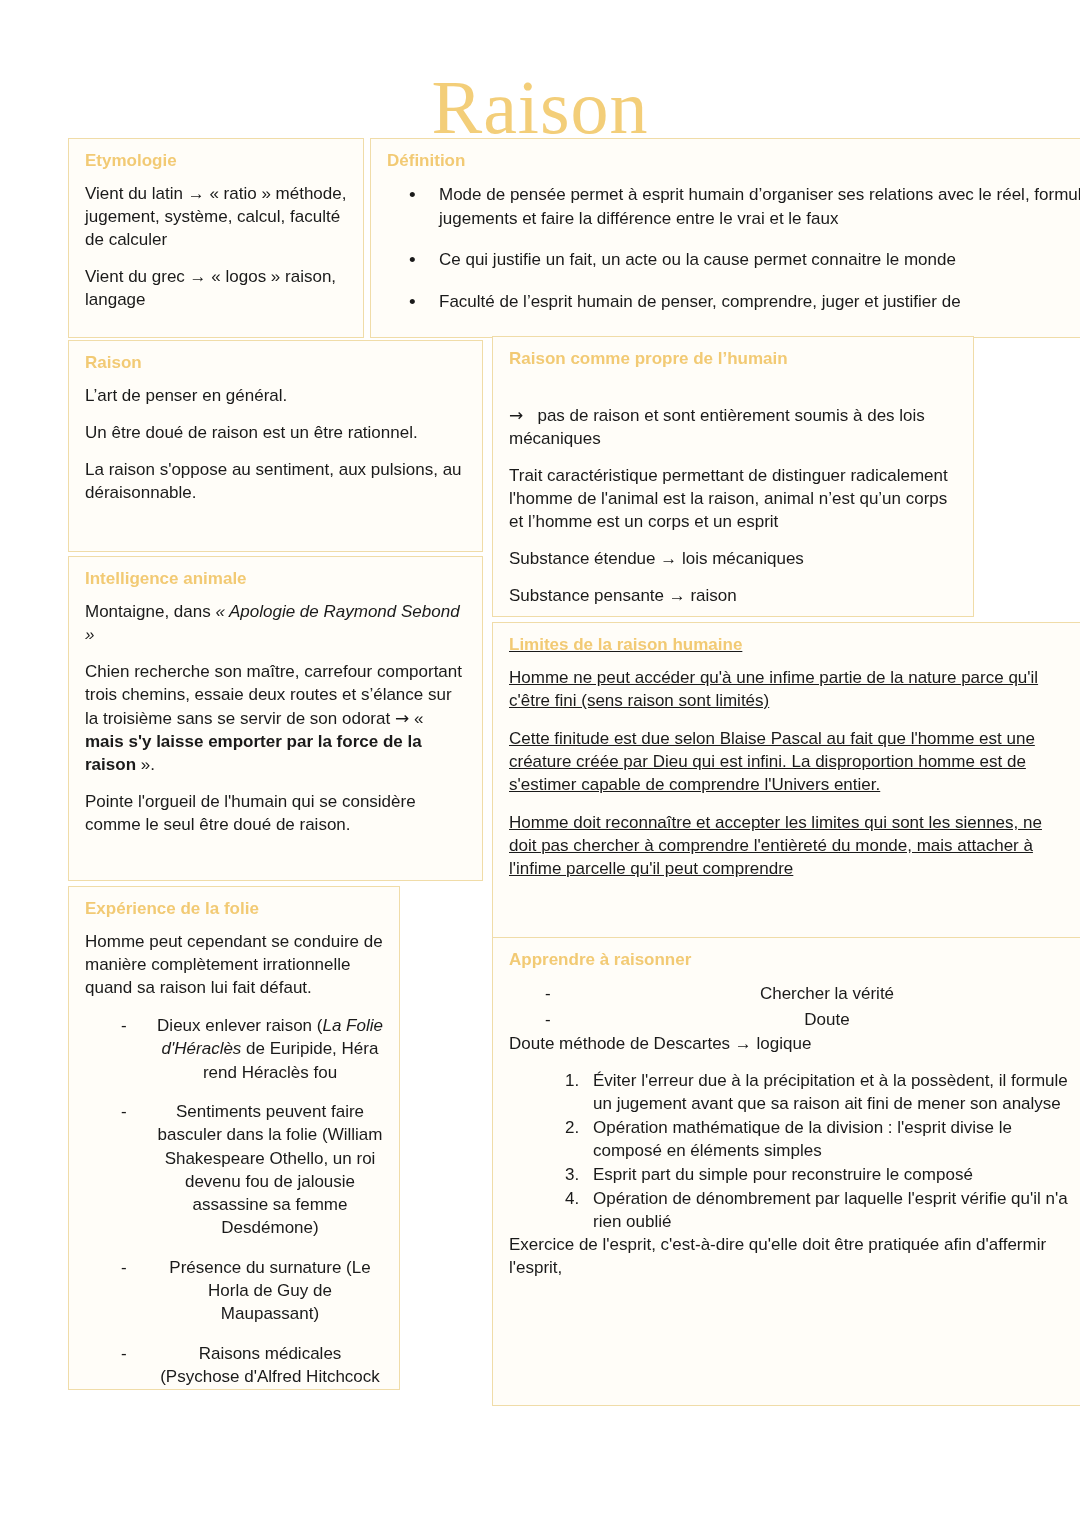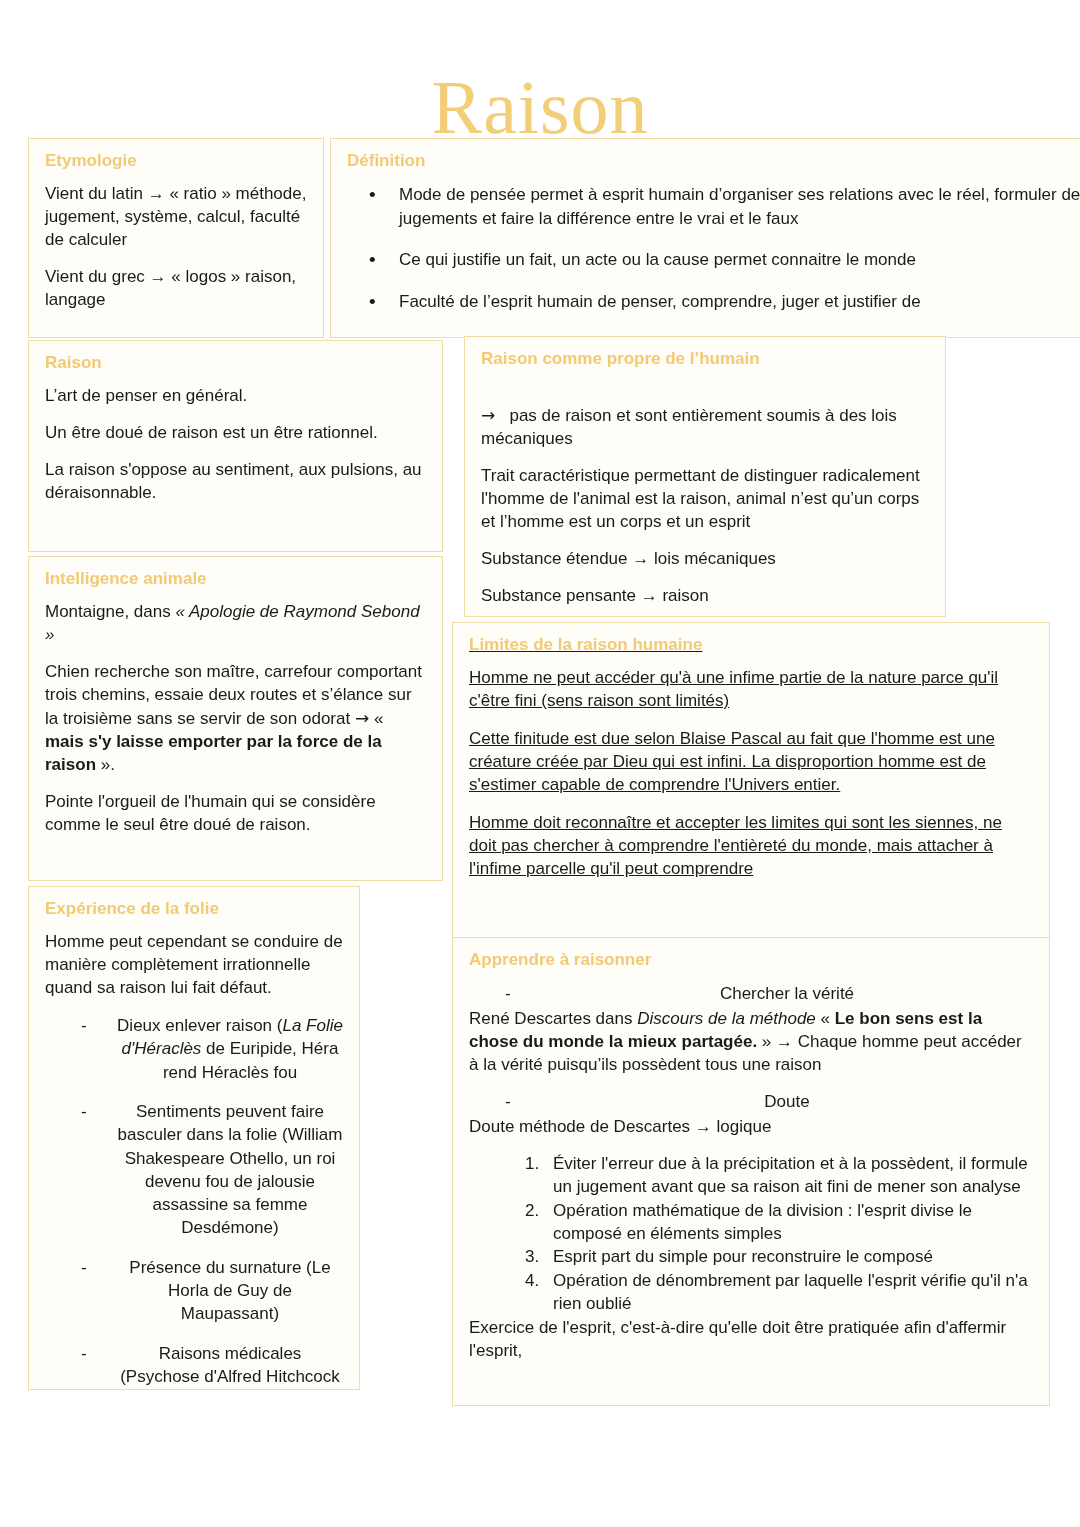--- a/index.html
+++ b/index.html
@@ -46,6 +46,7 @@
     box-sizing: border-box;
     overflow: hidden;
     padding: 12px 16px 10px 16px;
+    margin-left: 40px;
   }
   .card-title {
     font-size: 17px;

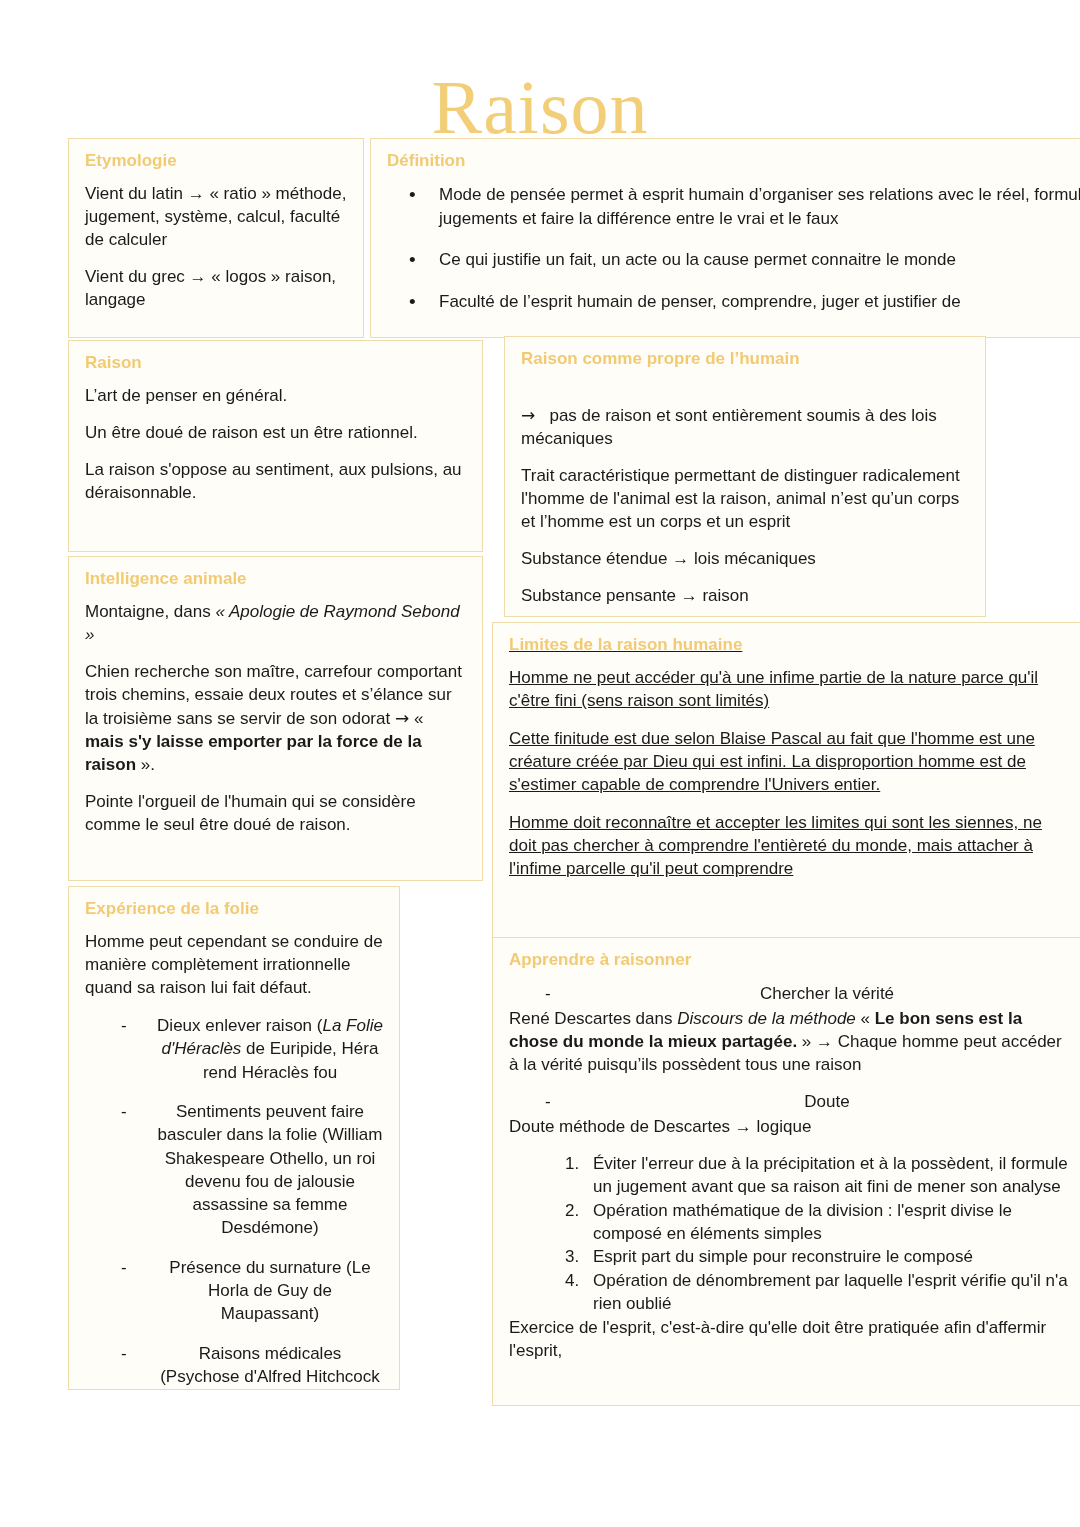--- a/index.html
+++ b/index.html
@@ -140,7 +140,7 @@
   #card-etymologie        { left: 28px;  top: 138px;  width: 296px; height: 200px; }
   #card-definition        { left: 330px; top: 138px;  width: 840px; height: 200px; }
   #card-raison            { left: 28px;  top: 340px;  width: 415px; height: 212px; }
-  #card-raison-propre     { left: 464px; top: 336px;  width: 482px; height: 281px; }
+  #card-raison-propre     { left: 452px; top: 336px;  width: 482px; height: 281px; }
   #card-intelligence      { left: 28px;  top: 556px;  width: 415px; height: 325px; }
   #card-limites           { left: 452px; top: 622px;  width: 598px; height: 333px; text-decoration: underline; }
   #card-experience        { left: 28px;  top: 886px;  width: 332px; height: 504px; }

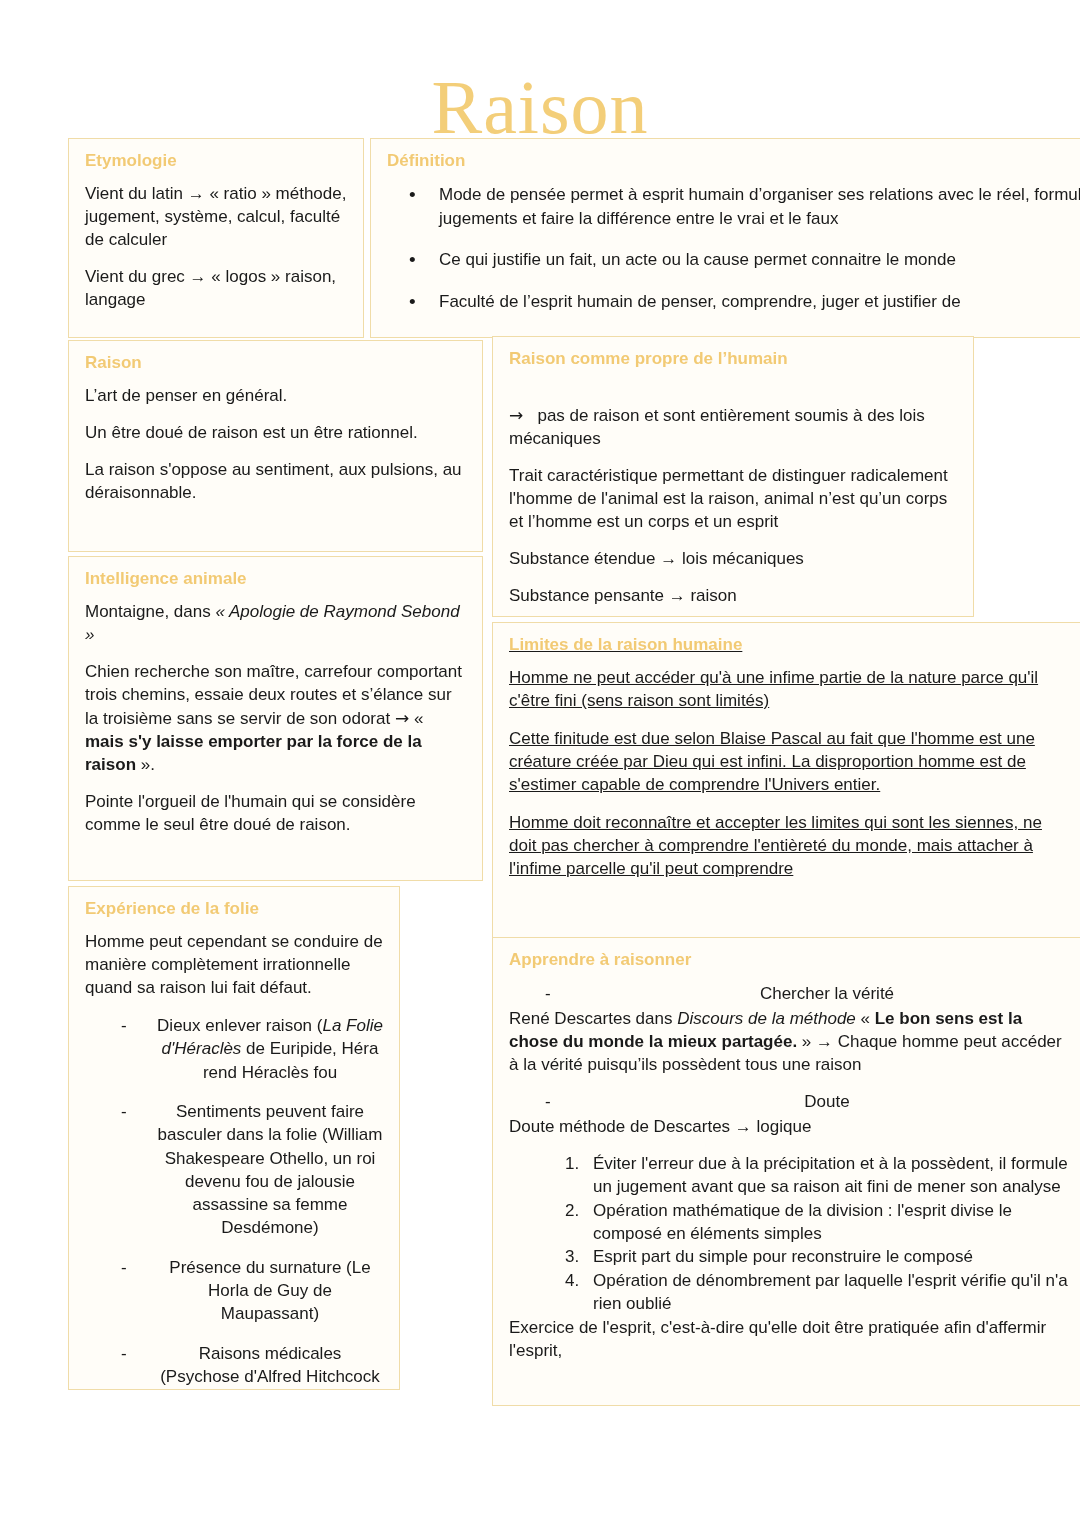--- a/index.html
+++ b/index.html
@@ -215,7 +215,6 @@
       <li>Chercher la vérité</li>
     </ul>
 
-    <p class="flow"><span>René Descartes dans </span><span class="it">Discours de la méthode</span><span> « </span><span class="bd">Le bon sens est la chose du monde la mieux partagée.</span><span> » → Chaque homme peut accéder à la vérité puisqu’ils possèdent tous une raison</span></p>
 
     <ul class="dash tight">
       <li>Doute</li>

